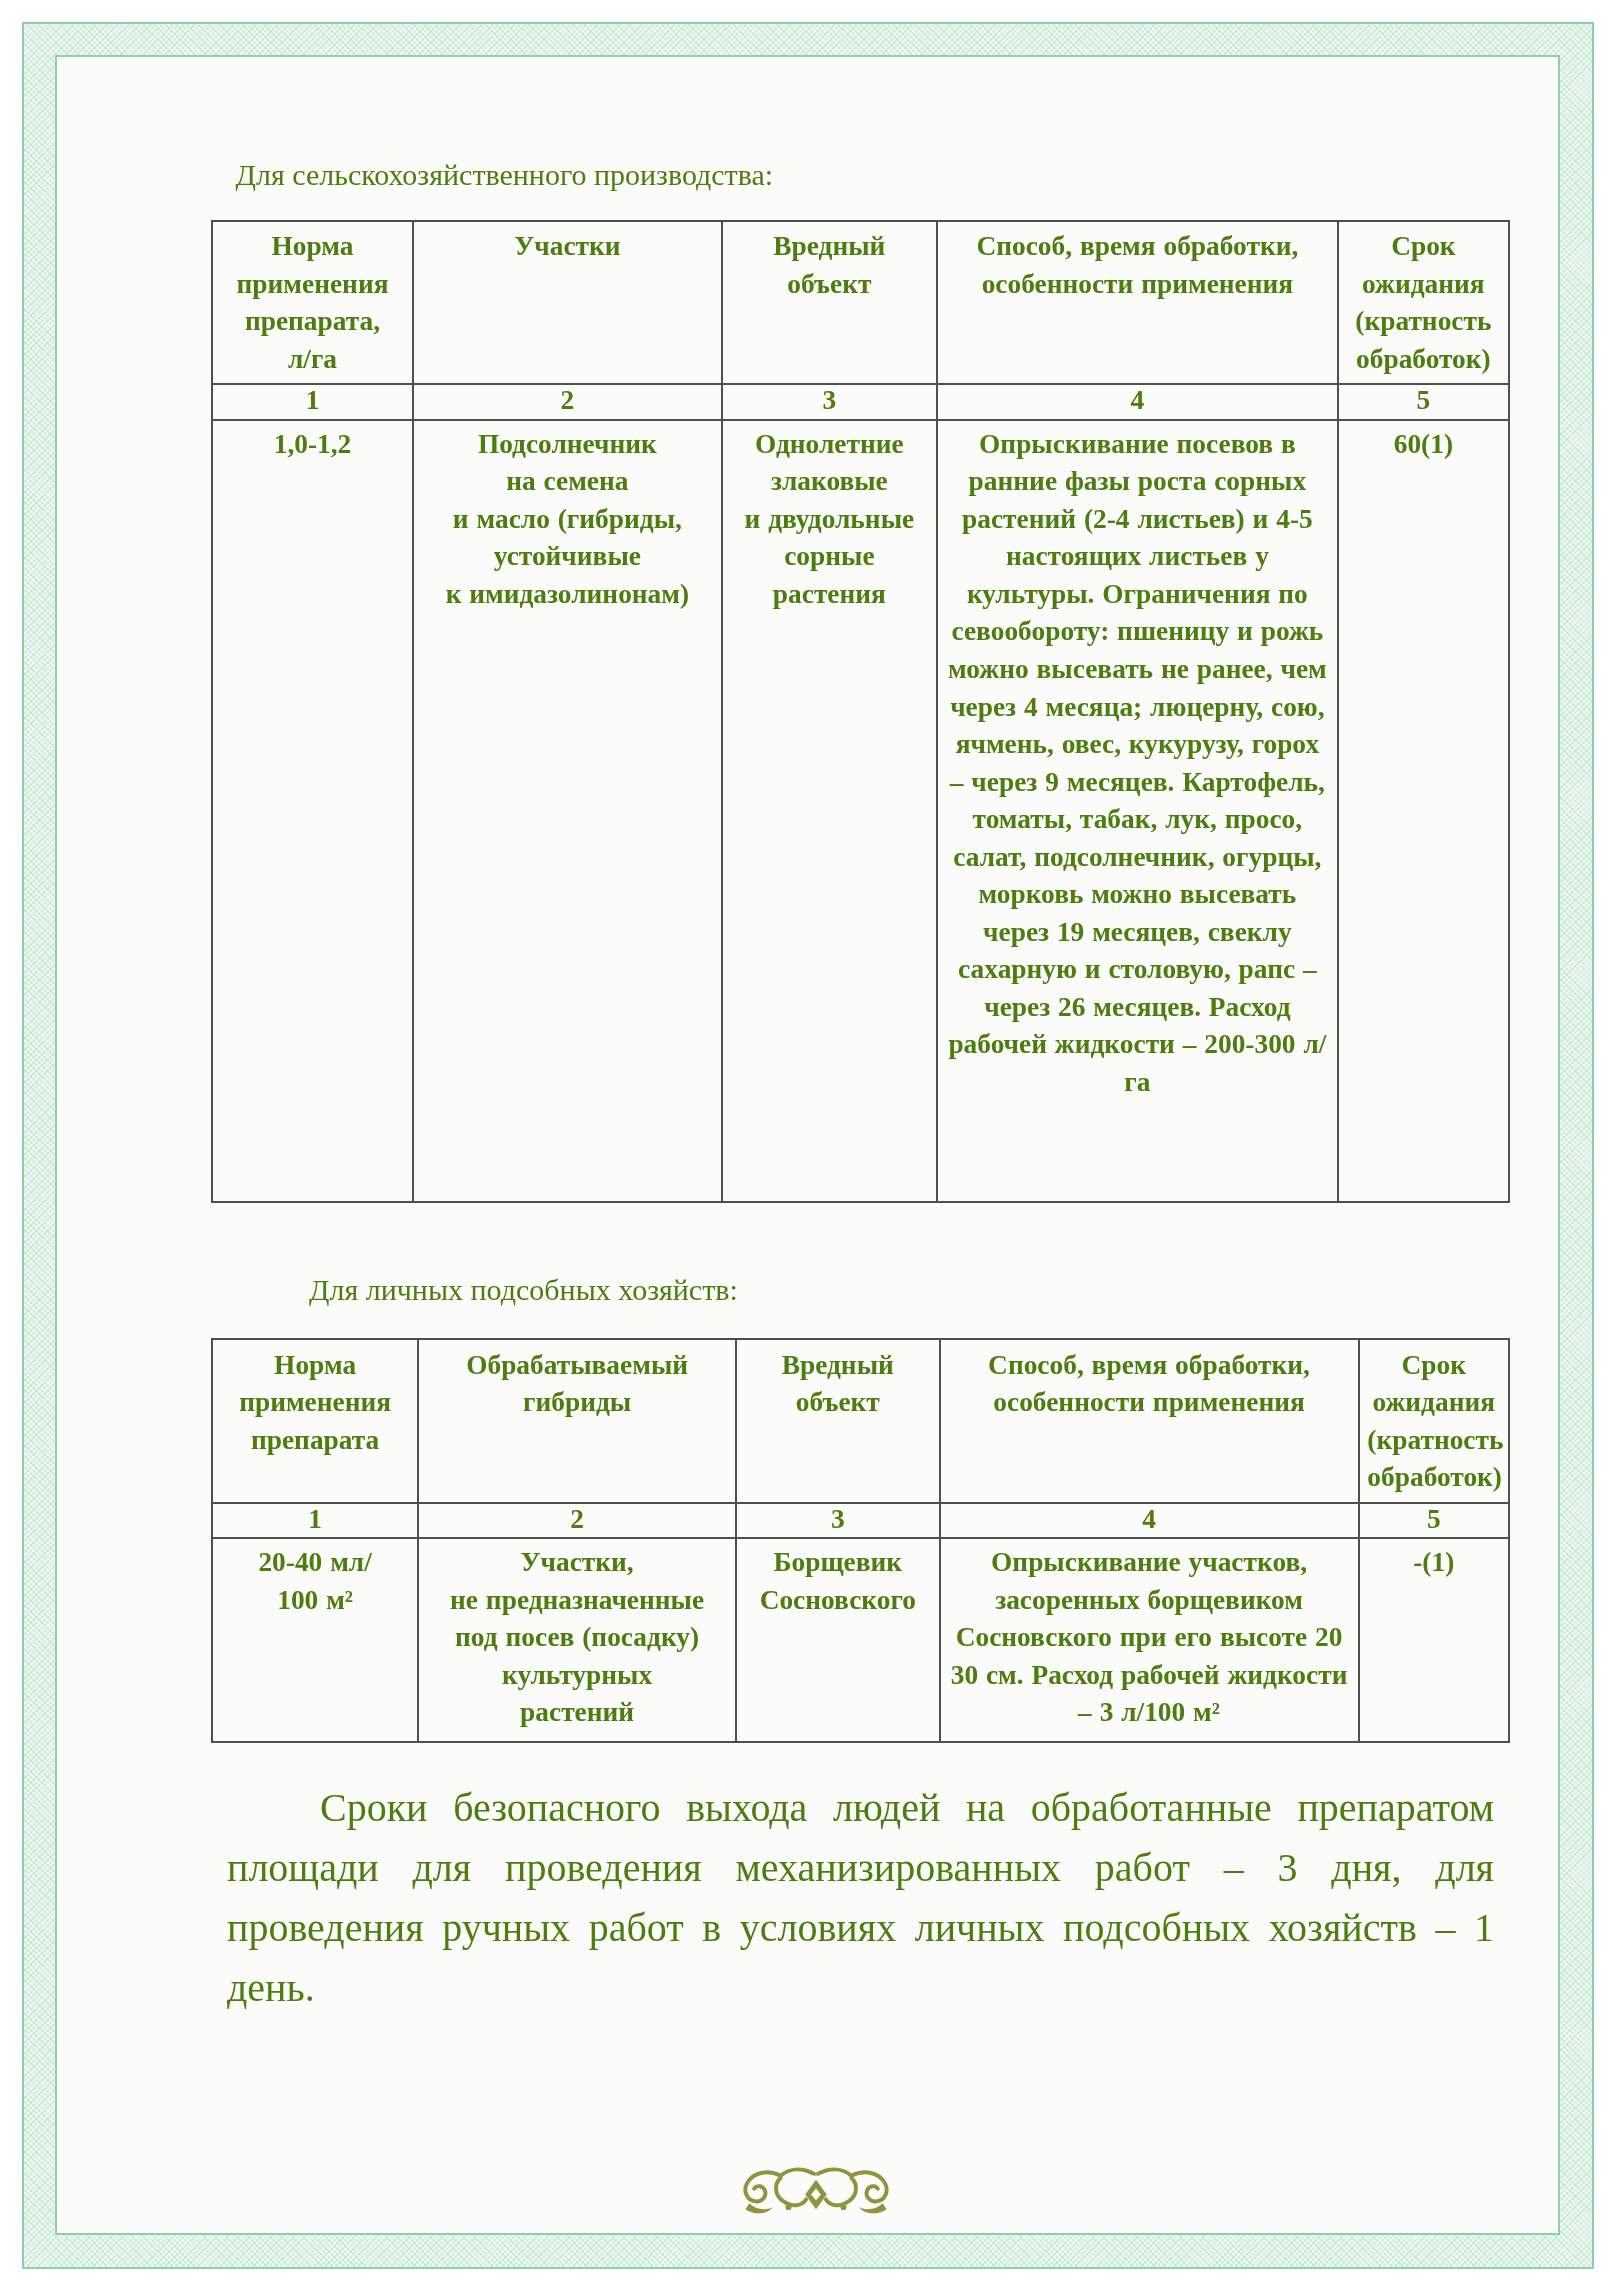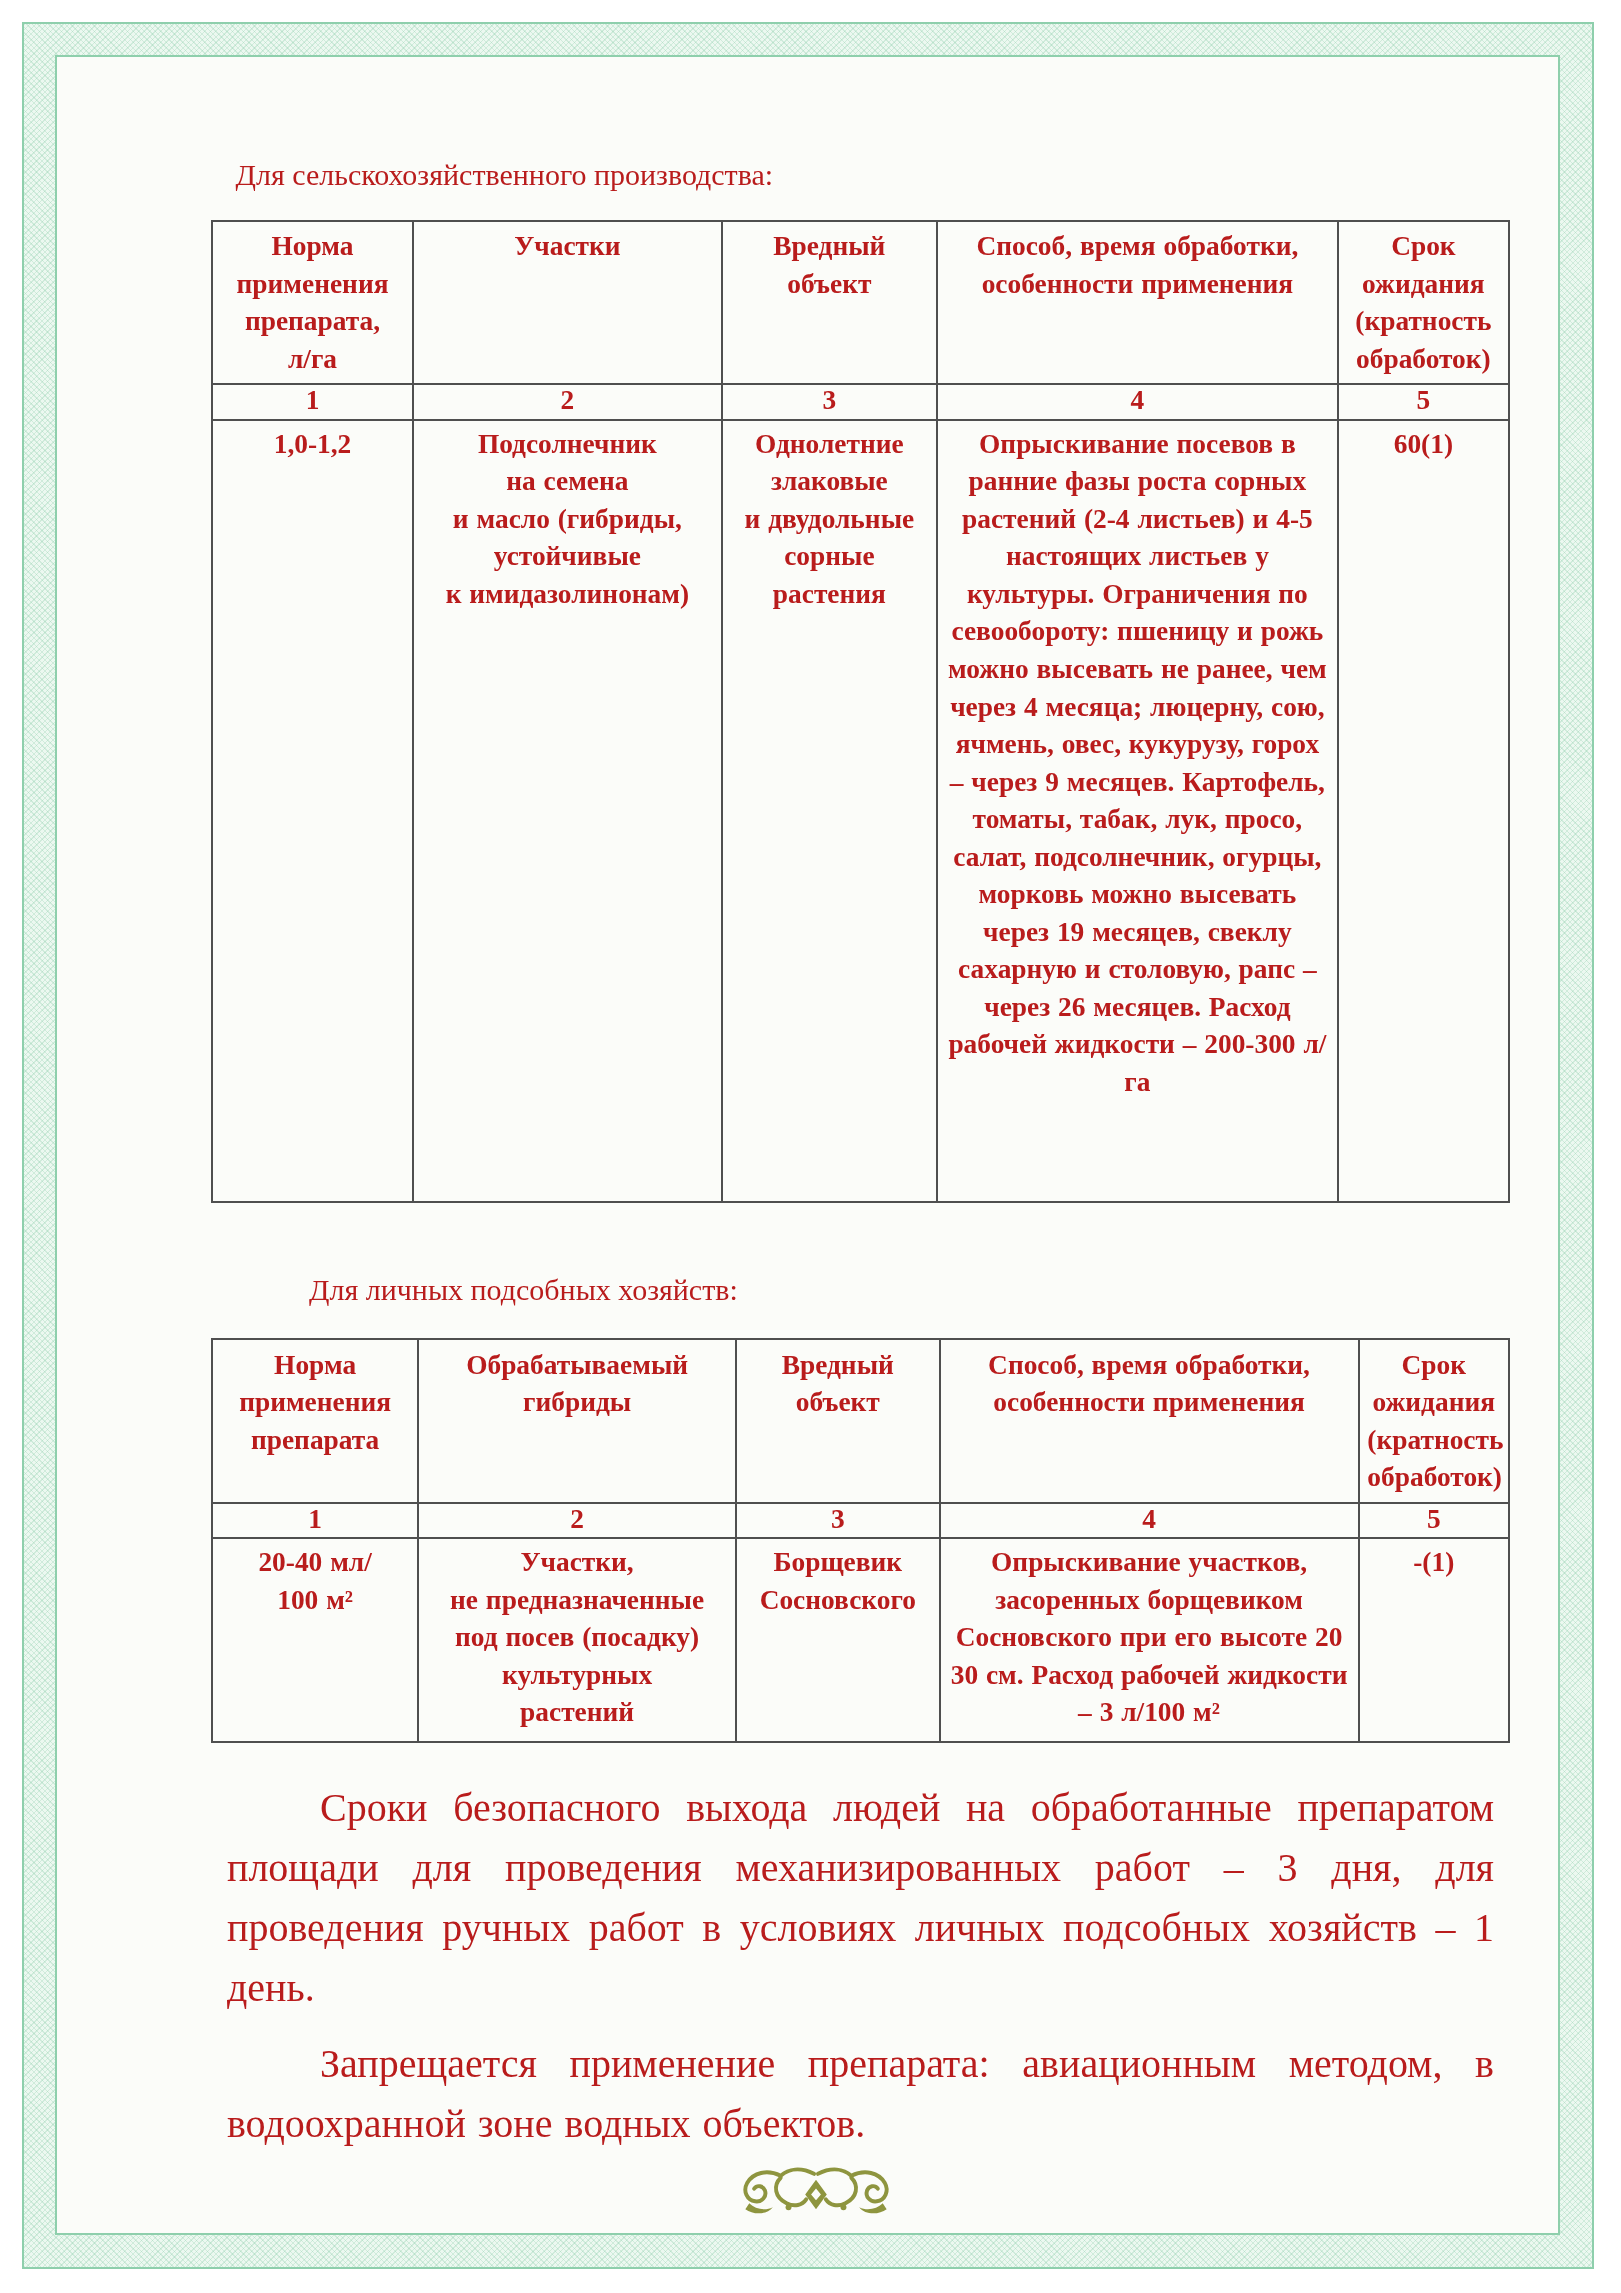--- a/index.html
+++ b/index.html
@@ -9,7 +9,7 @@
     margin:0 auto;
     background:#ffffff;
     font-family:"Liberation Serif", serif;
-    color:#b91c1c;
+    color:#4d7c0f;
     overflow:hidden;
   }
   

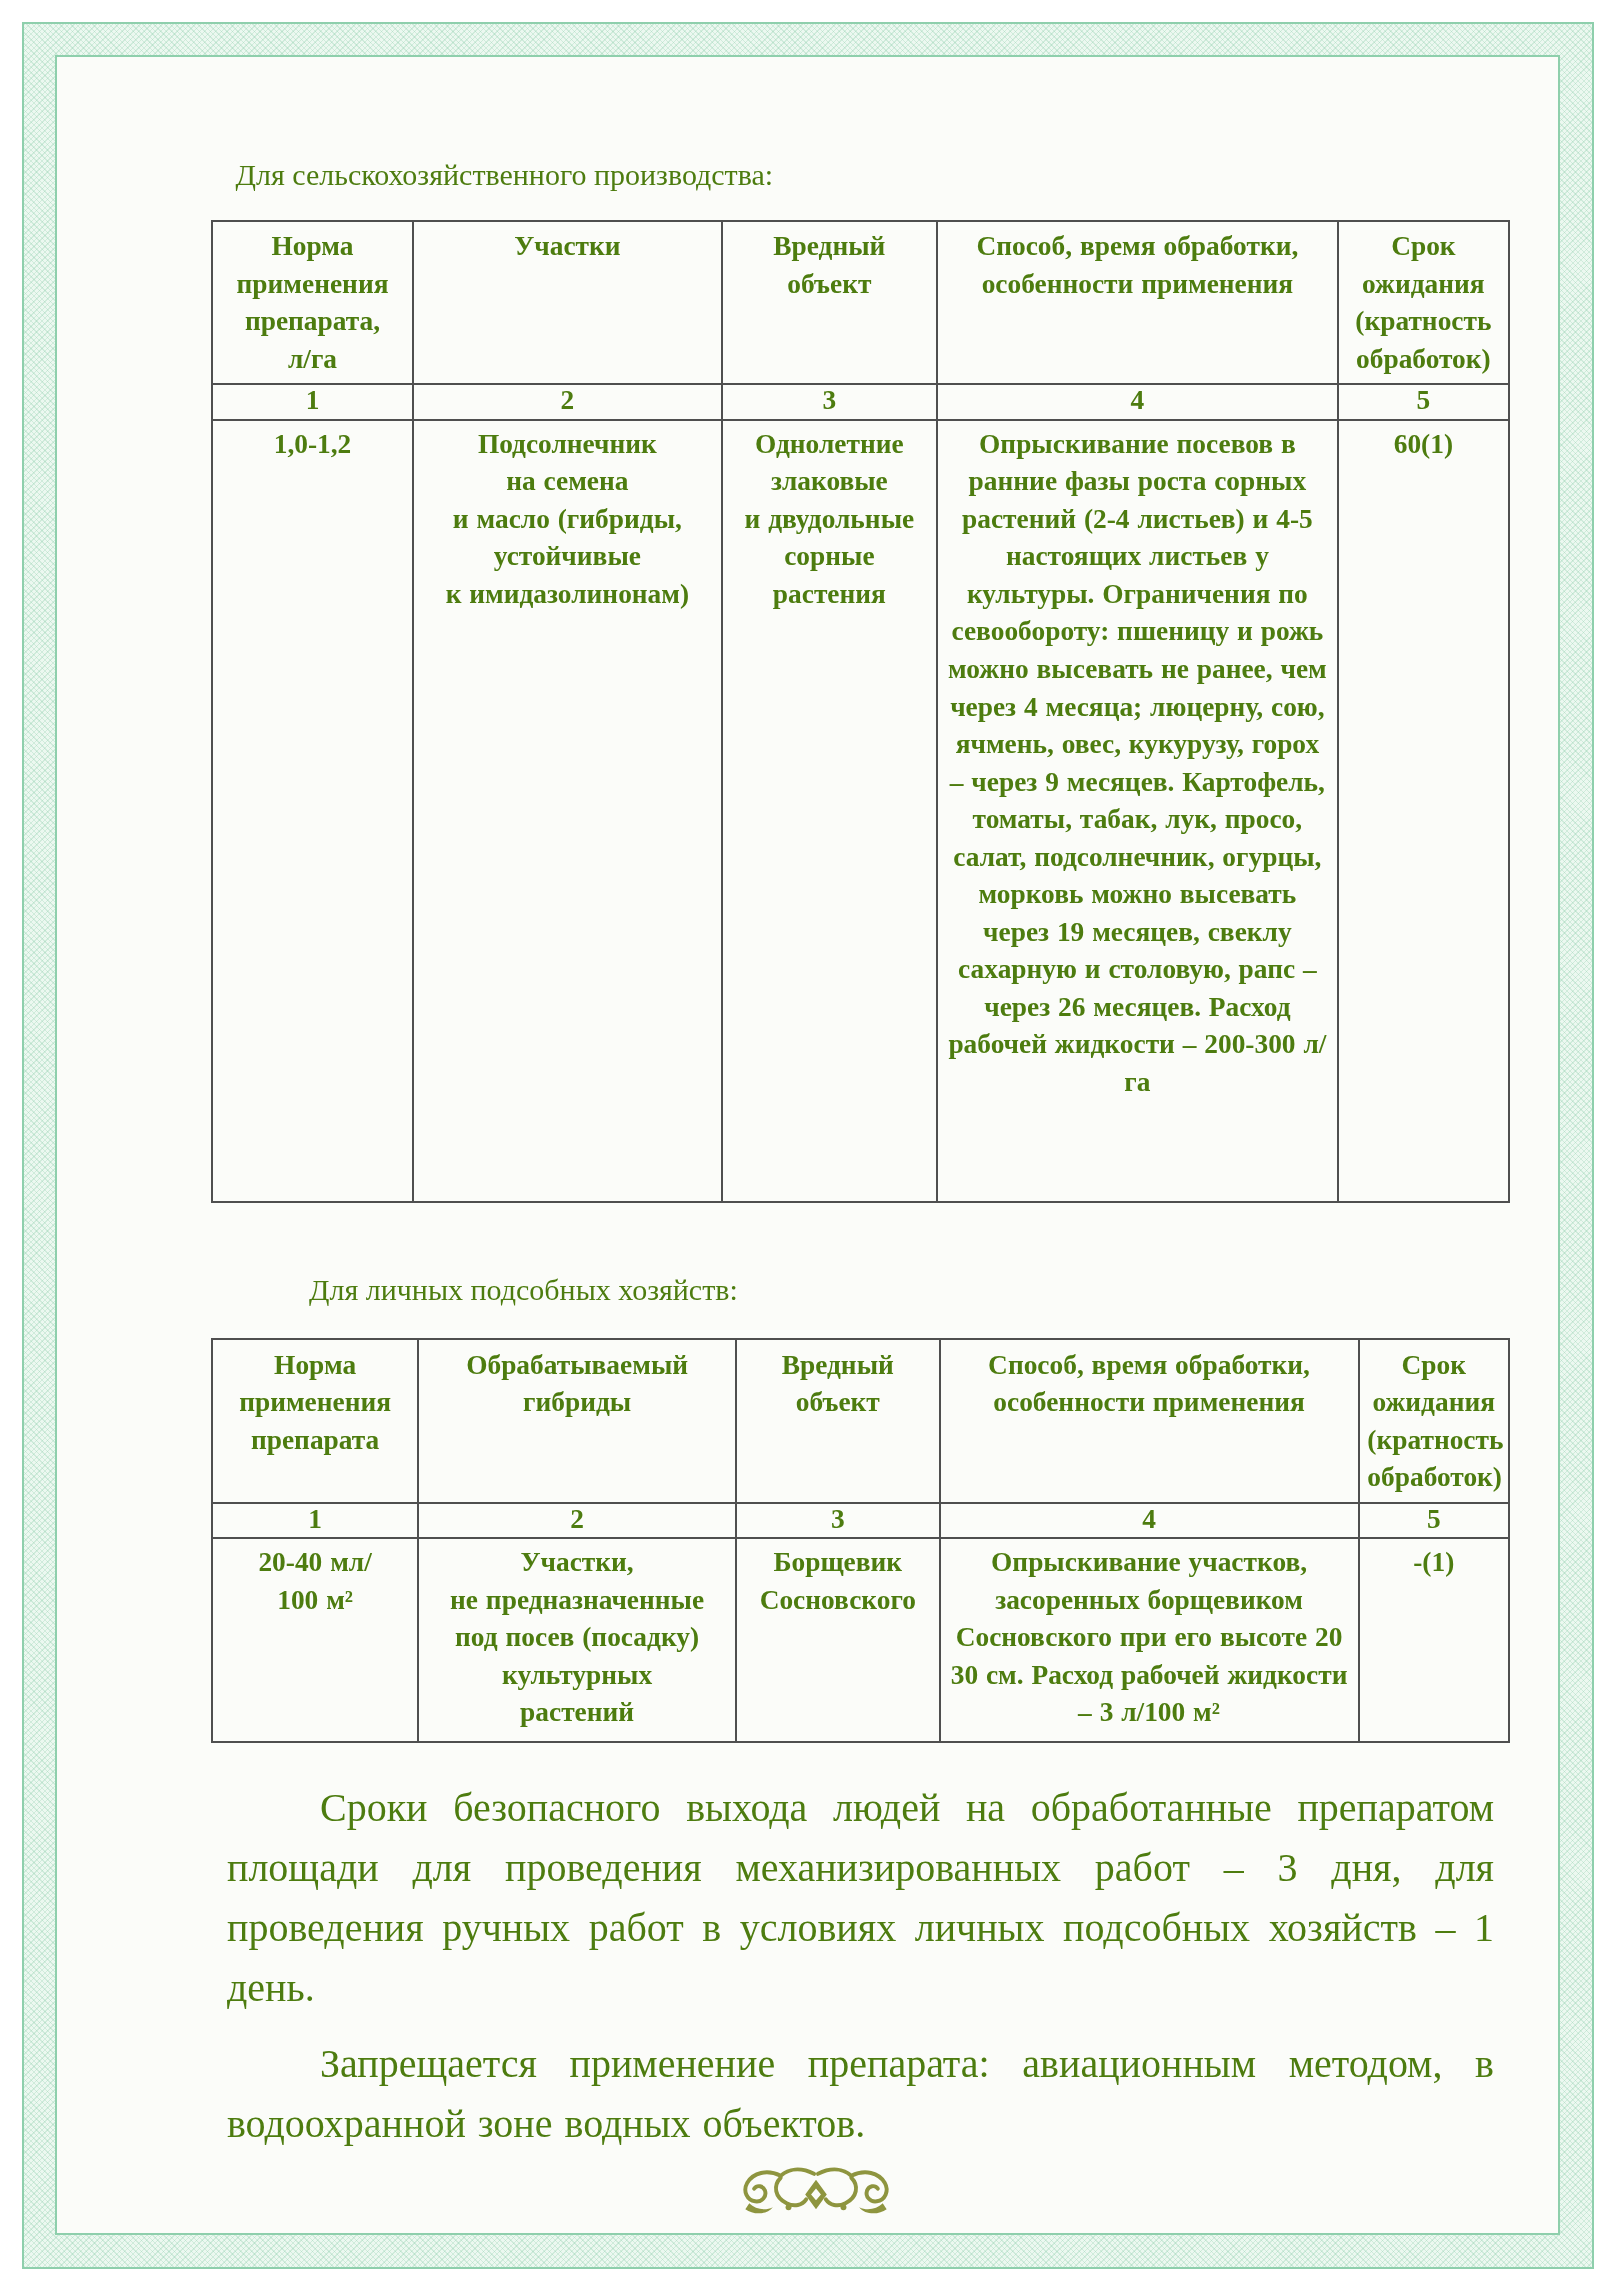--- a/index.html
+++ b/index.html
@@ -173,7 +173,6 @@
     </table>
 
     <p class="body-par par-1">Сроки безопасного выхода людей на обработанные препаратом площади для проведения механизированных работ – 3 дня, для проведения ручных работ в условиях личных подсобных хозяйств – 1 день.</p>
-    <p class="body-par">Запрещается применение препарата: авиационным методом, в водоохранной зоне водных объектов.</p>
 
   </div>
 

